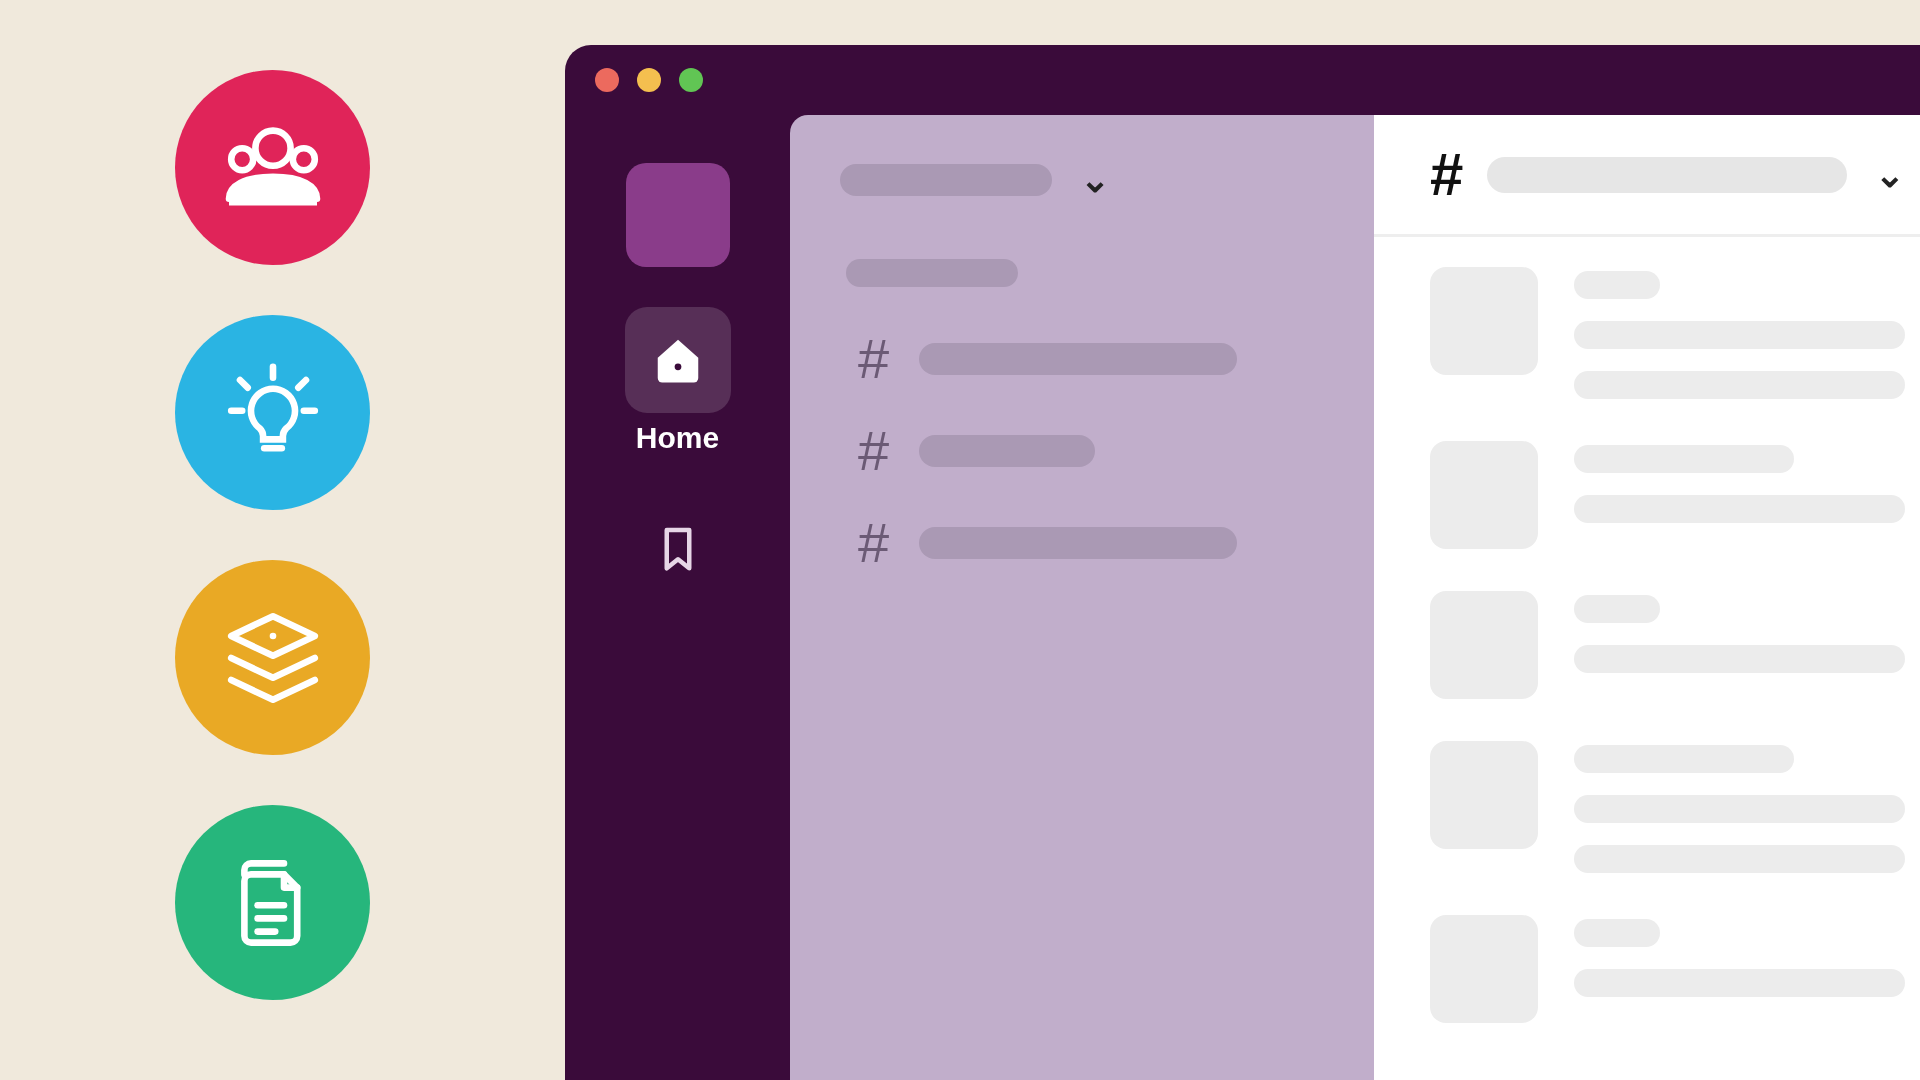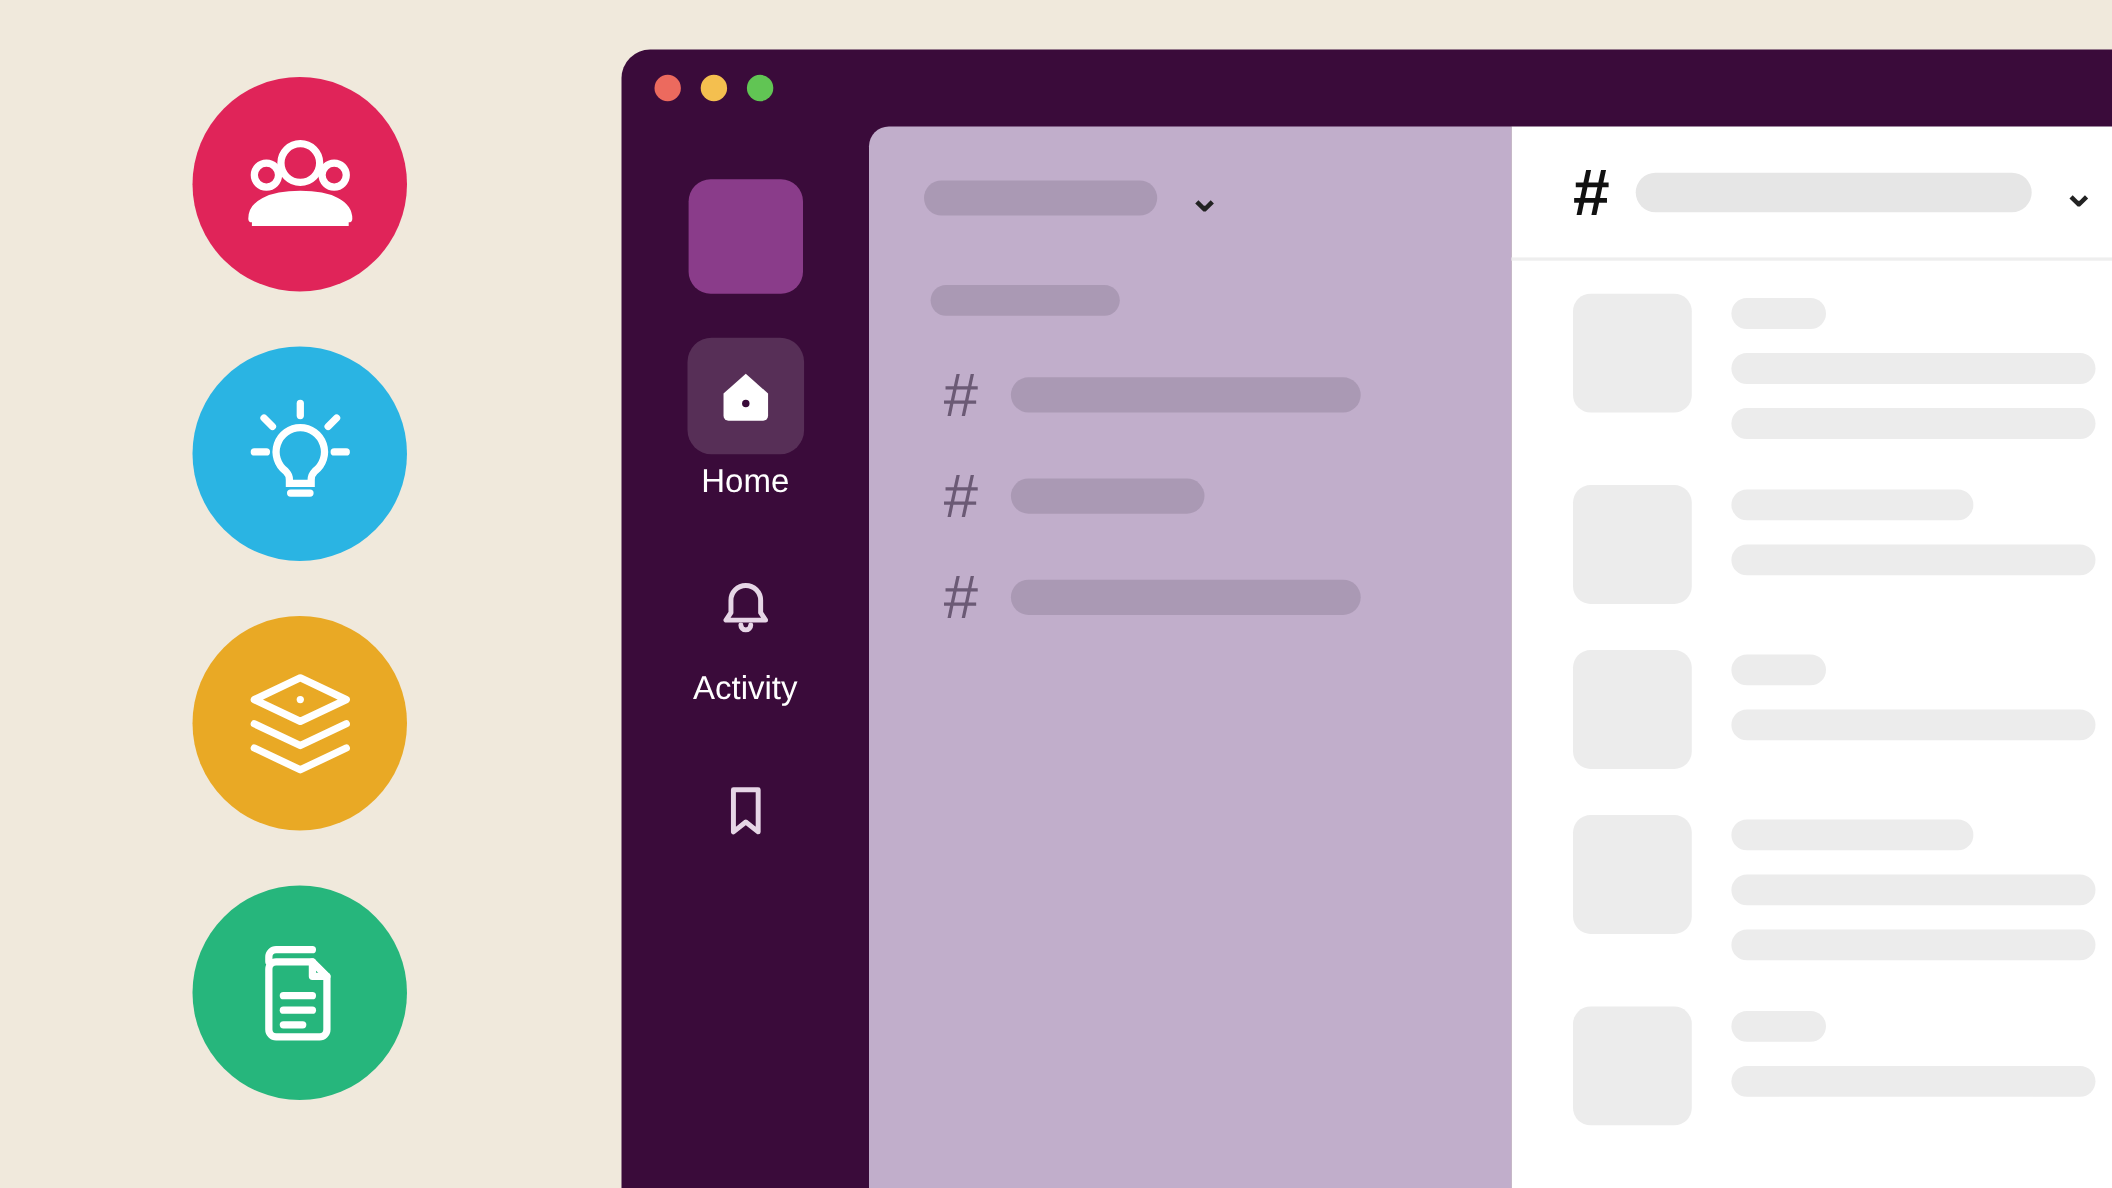--- a/index.html
+++ b/index.html
@@ -99,7 +99,7 @@
 .rail-icon-box svg { width: 54px; height: 54px; }
 .rail-label {
   font-size: 30px;
-  font-weight: 400;
+  font-weight: 700;
   color: #fff;
   text-align: center;
 }

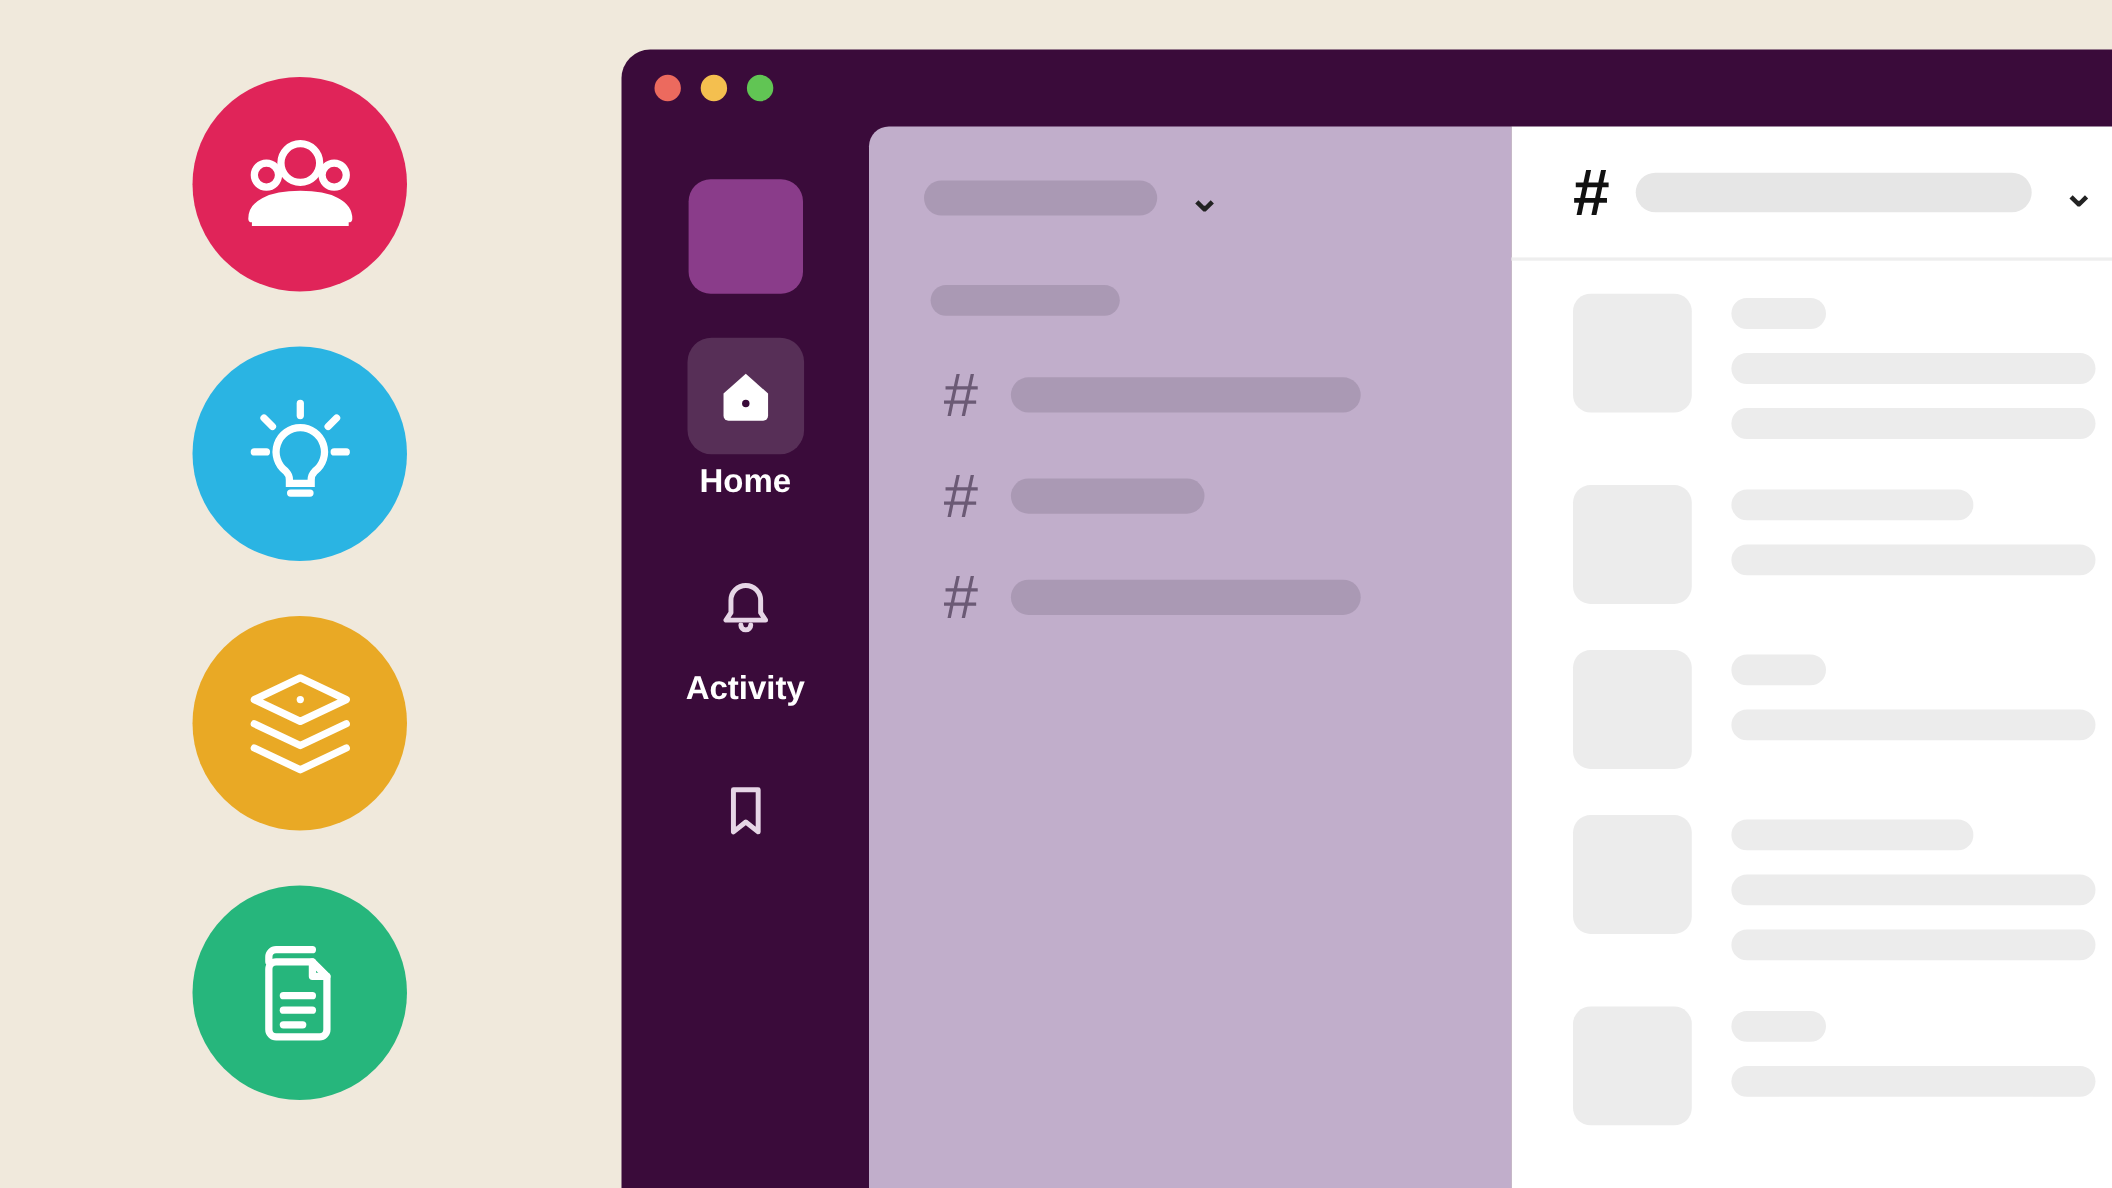--- a/index.html
+++ b/index.html
@@ -270,15 +270,6 @@
       </div>
 
 
-      <div class="rail-item">
-        <div class="rail-icon-box">
-          <svg viewBox="0 0 48 48" fill="none" stroke="#e6d6e6" stroke-width="4" stroke-linecap="round" stroke-linejoin="round">
-            <path d="M36 32V22a12 12 0 10-24 0v10l-4 6h32z"></path>
-            <path d="M20 42a4 4 0 008 0"></path>
-          </svg>
-        </div>
-        <div class="rail-label">Activity</div>
-      </div>
 
       <div class="rail-item">
         <div class="rail-icon-box">

